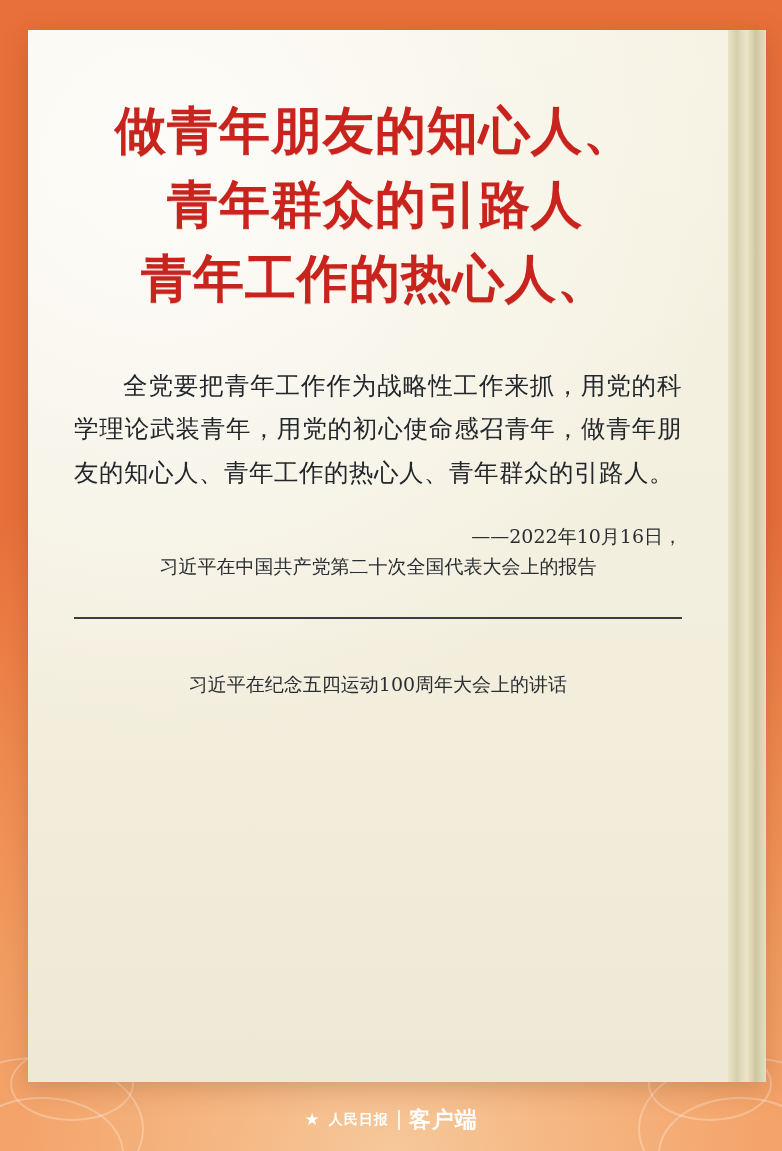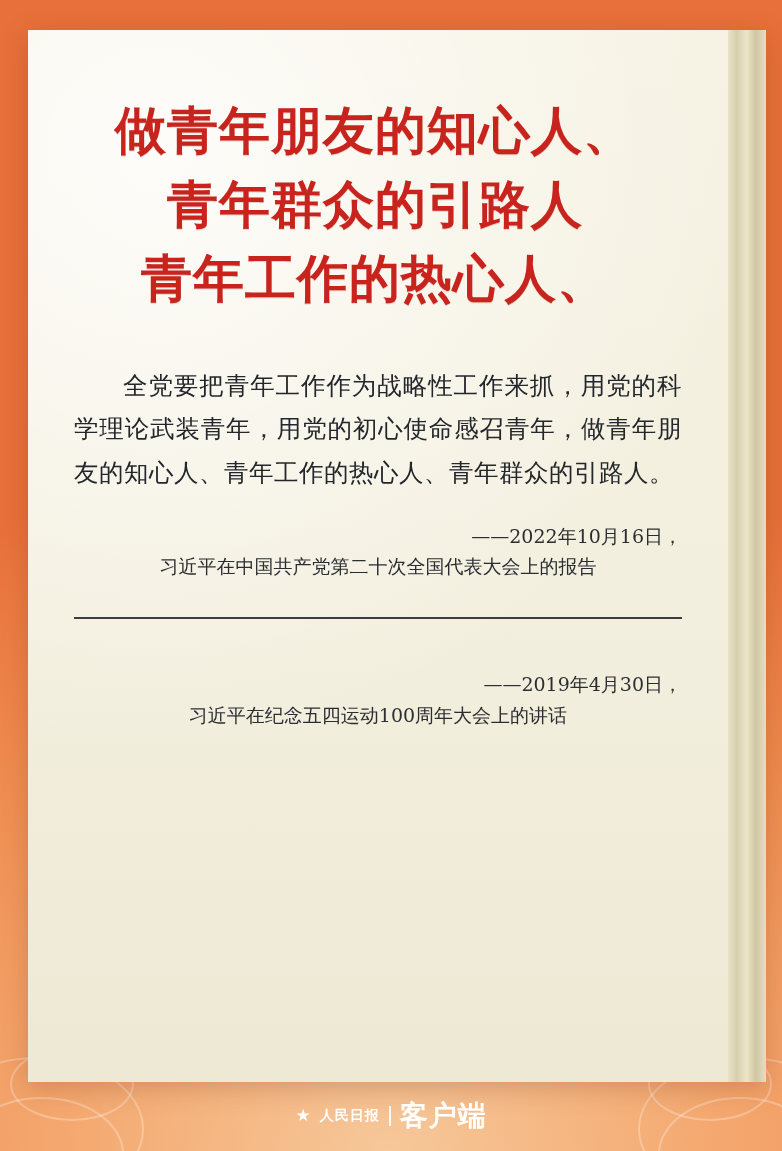--- a/index.html
+++ b/index.html
@@ -205,7 +205,6 @@
 
       <div class="quote-block second">
         <div class="attribution">
-          <span class="line1">——2019年4月30日，</span>
           <span class="line2">习近平在纪念五四运动100周年大会上的讲话</span>
         </div>
       </div>

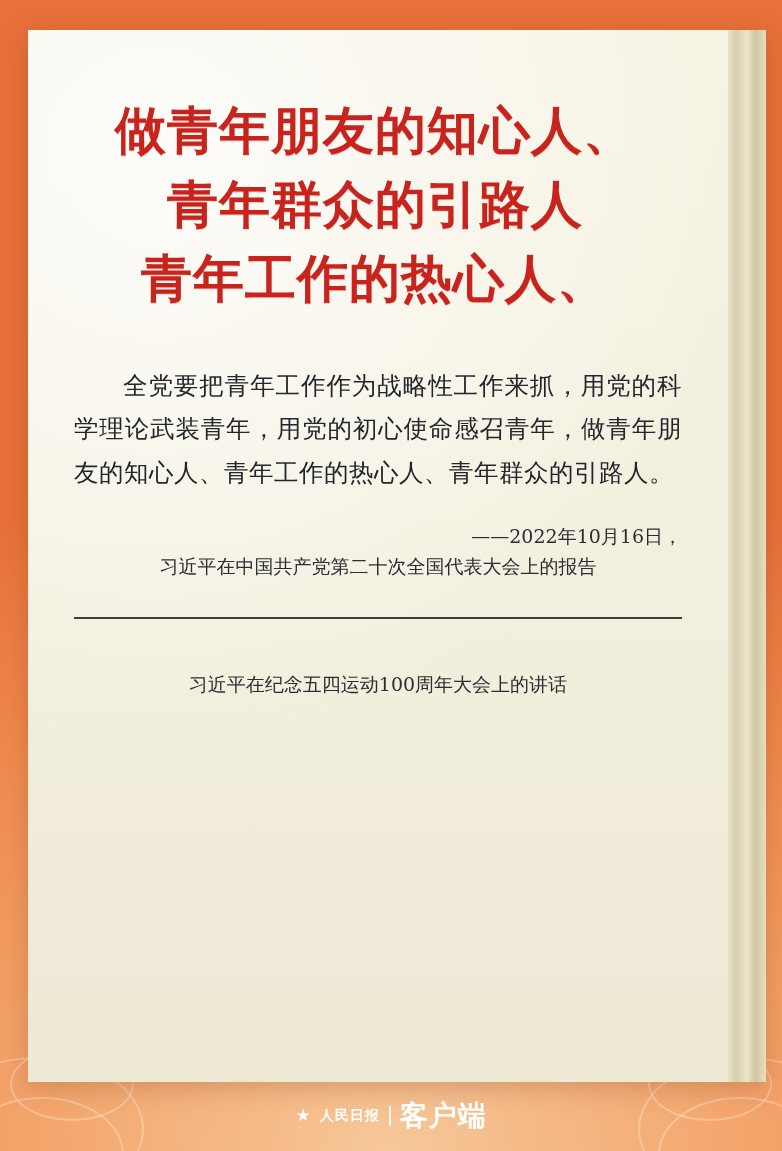--- a/index.html
+++ b/index.html
@@ -166,7 +166,7 @@
   .brand-app {
     font-family: "DejaVu Serif", "Liberation Serif", serif;
     font-weight: 700;
-    font-size: 28px;
+    font-size: 22px;
     letter-spacing: 1px;
     color: #ffffff;
   }

